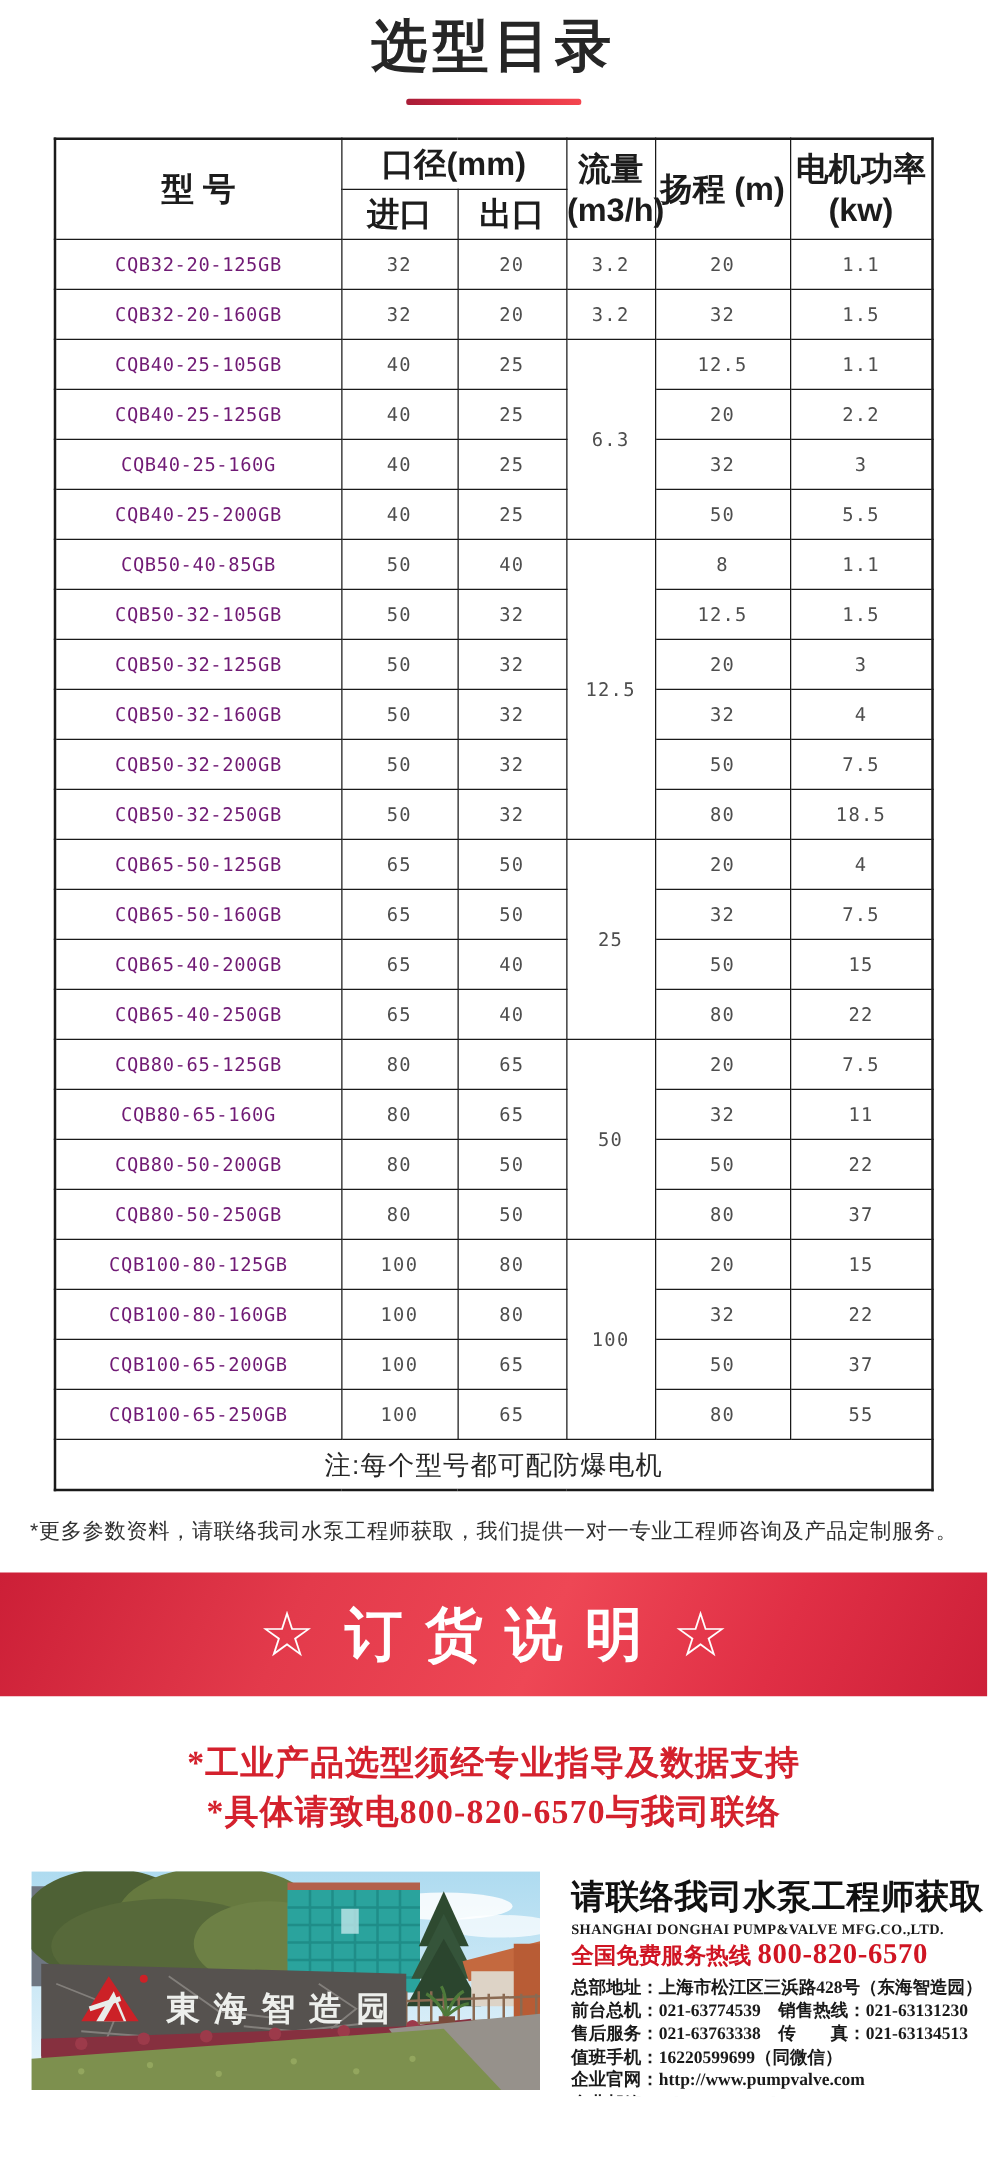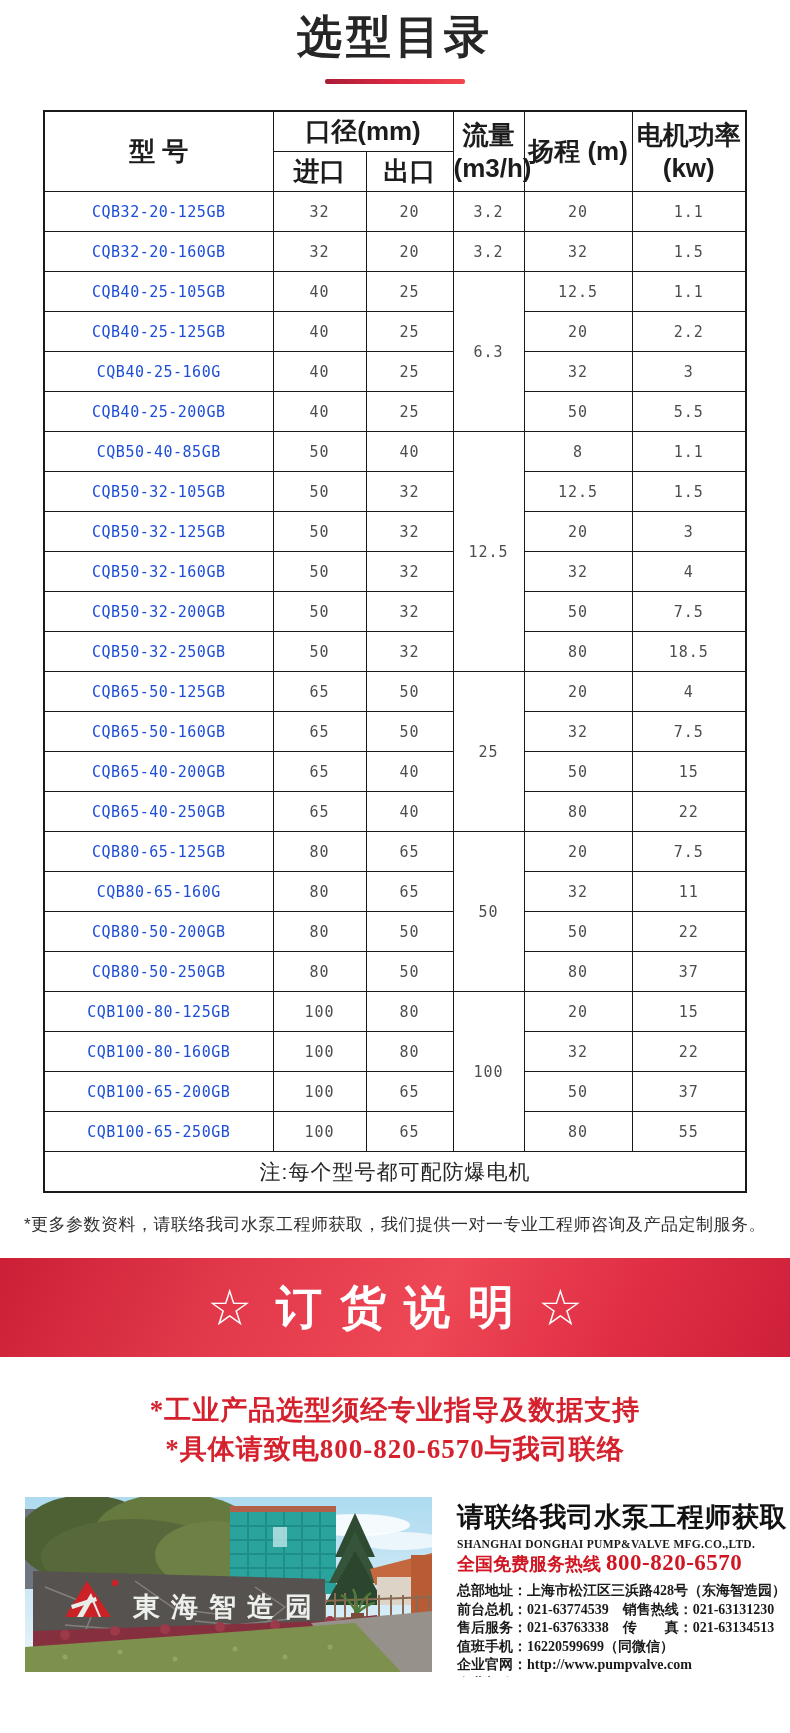--- a/index.html
+++ b/index.html
@@ -18,7 +18,7 @@
   table.sel th,table.sel td{border:1px solid #1a1a1a;text-align:center;vertical-align:middle;padding:0;}
   table.sel th{font-size:26px;font-weight:700;color:#1c1c1c;height:39px;line-height:1.25;}
   table.sel td{height:39px;}
-  td.model{font-family:"DejaVu Sans Mono","Liberation Mono",monospace;font-size:15px;color:#1d4ed8;letter-spacing:.5px;}
+  td.model{font-family:"DejaVu Sans Mono","Liberation Mono",monospace;font-size:15px;color:#701a75;letter-spacing:.5px;}
   td.num{font-family:"DejaVu Sans Mono","Liberation Mono",monospace;font-size:15px;color:#4e4e4e;letter-spacing:1px;}
   td.note{height:47px;font-size:21px;color:#262626;letter-spacing:1px;font-weight:400;}
 

